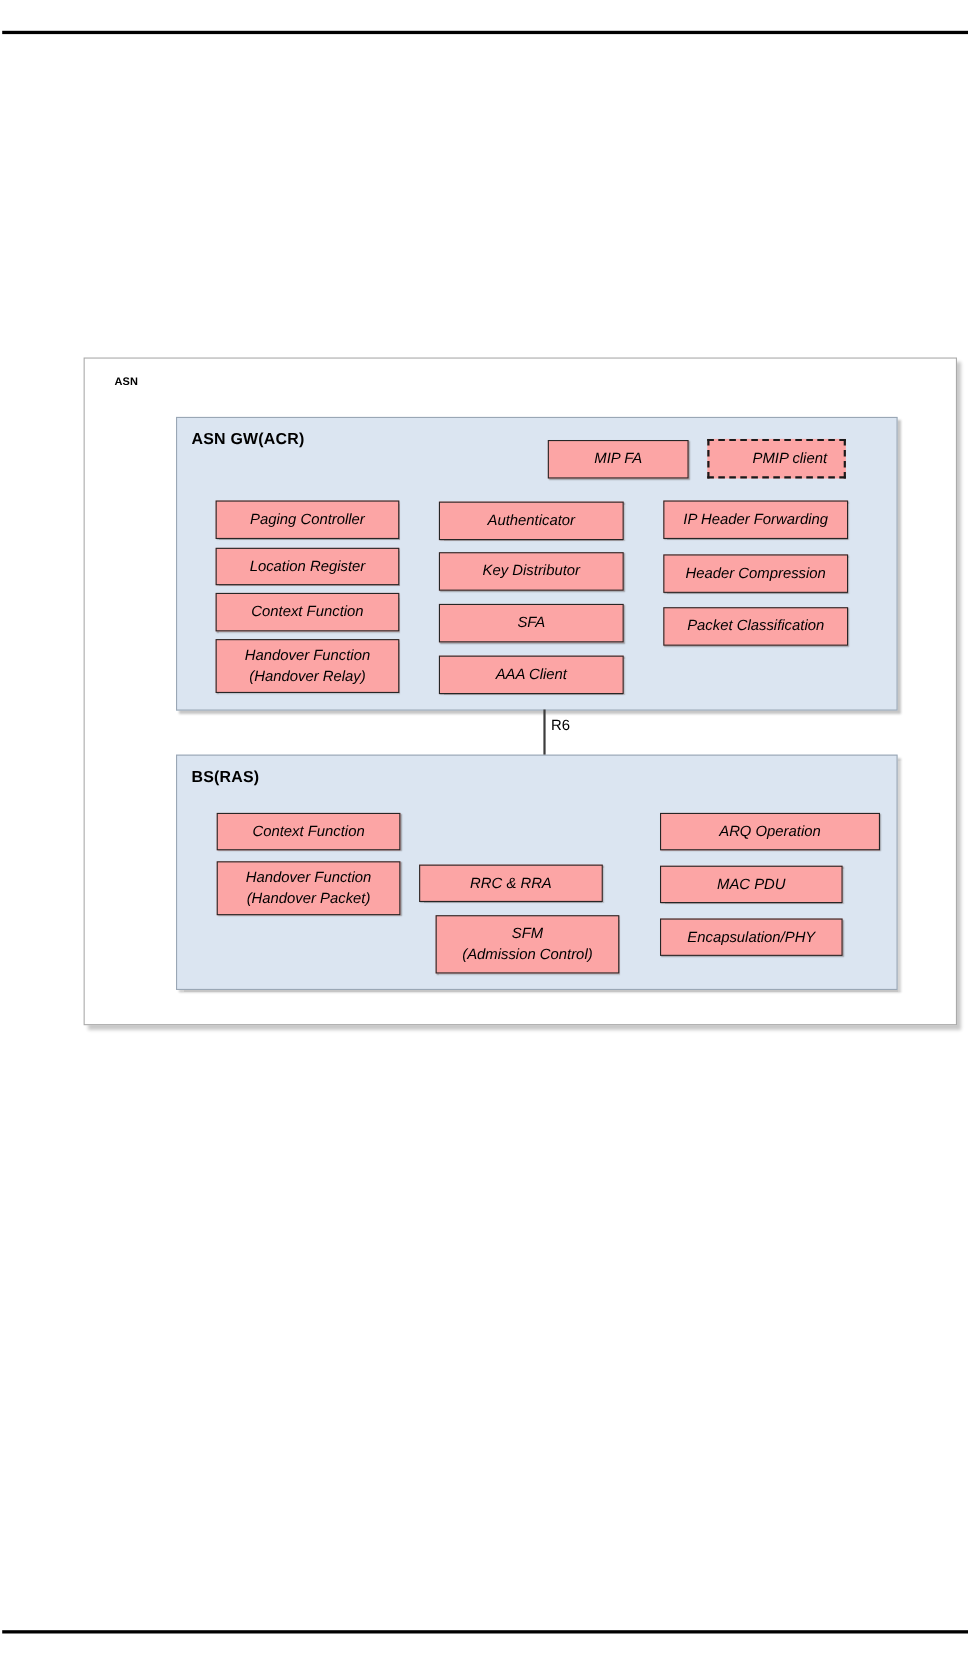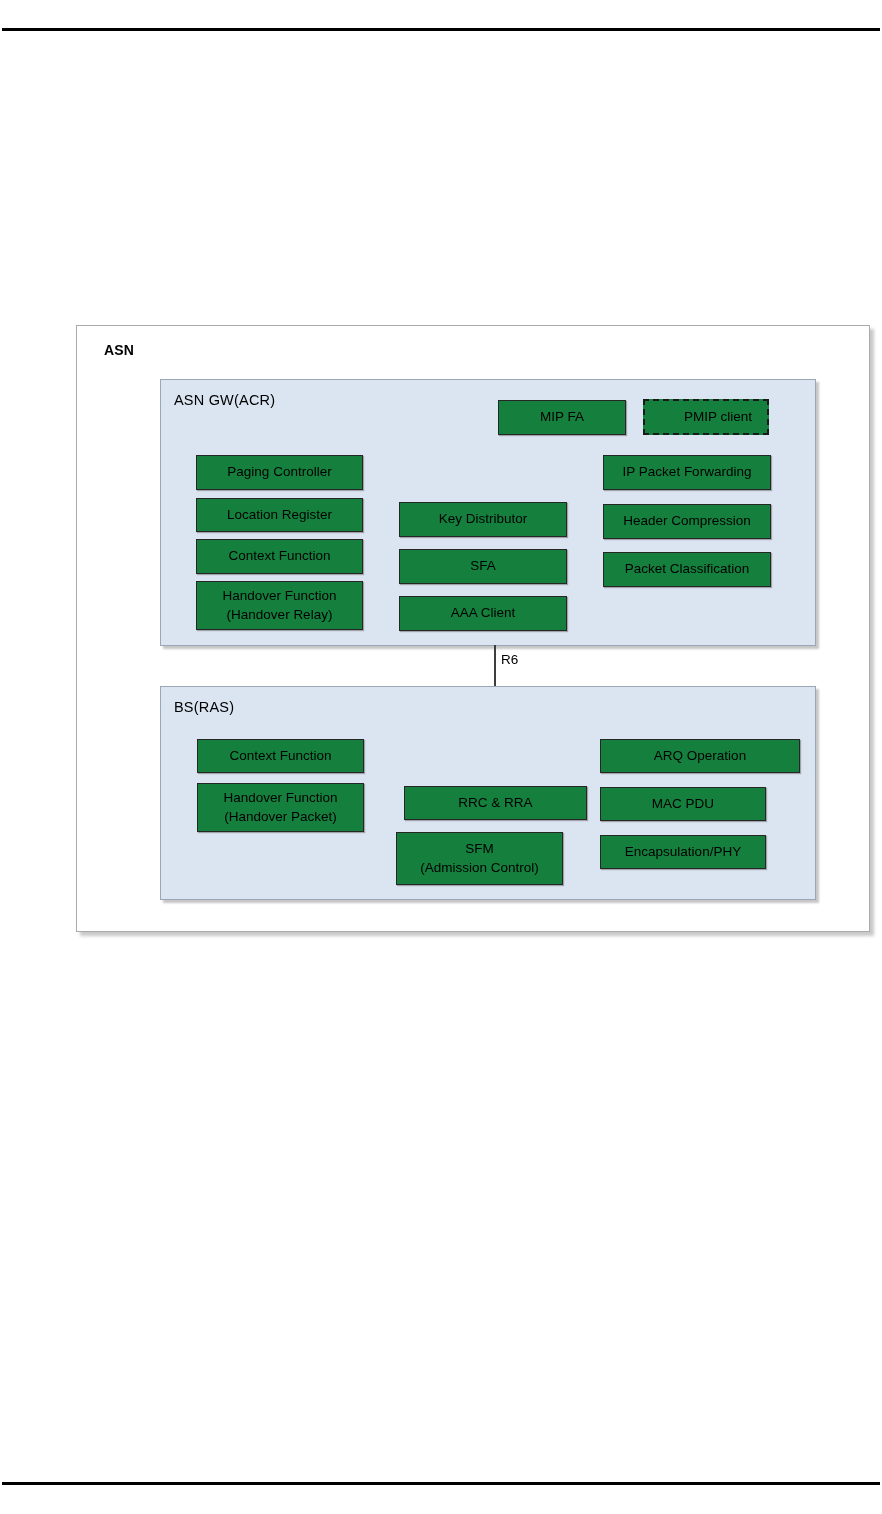--- a/index.html
+++ b/index.html
@@ -36,7 +36,7 @@
     position: absolute;
     left: 27px;
     top: 16px;
-    font-size: 14px;
+    font-size: 10px;
     font-weight: bold;
     letter-spacing: 0.2px;
   }

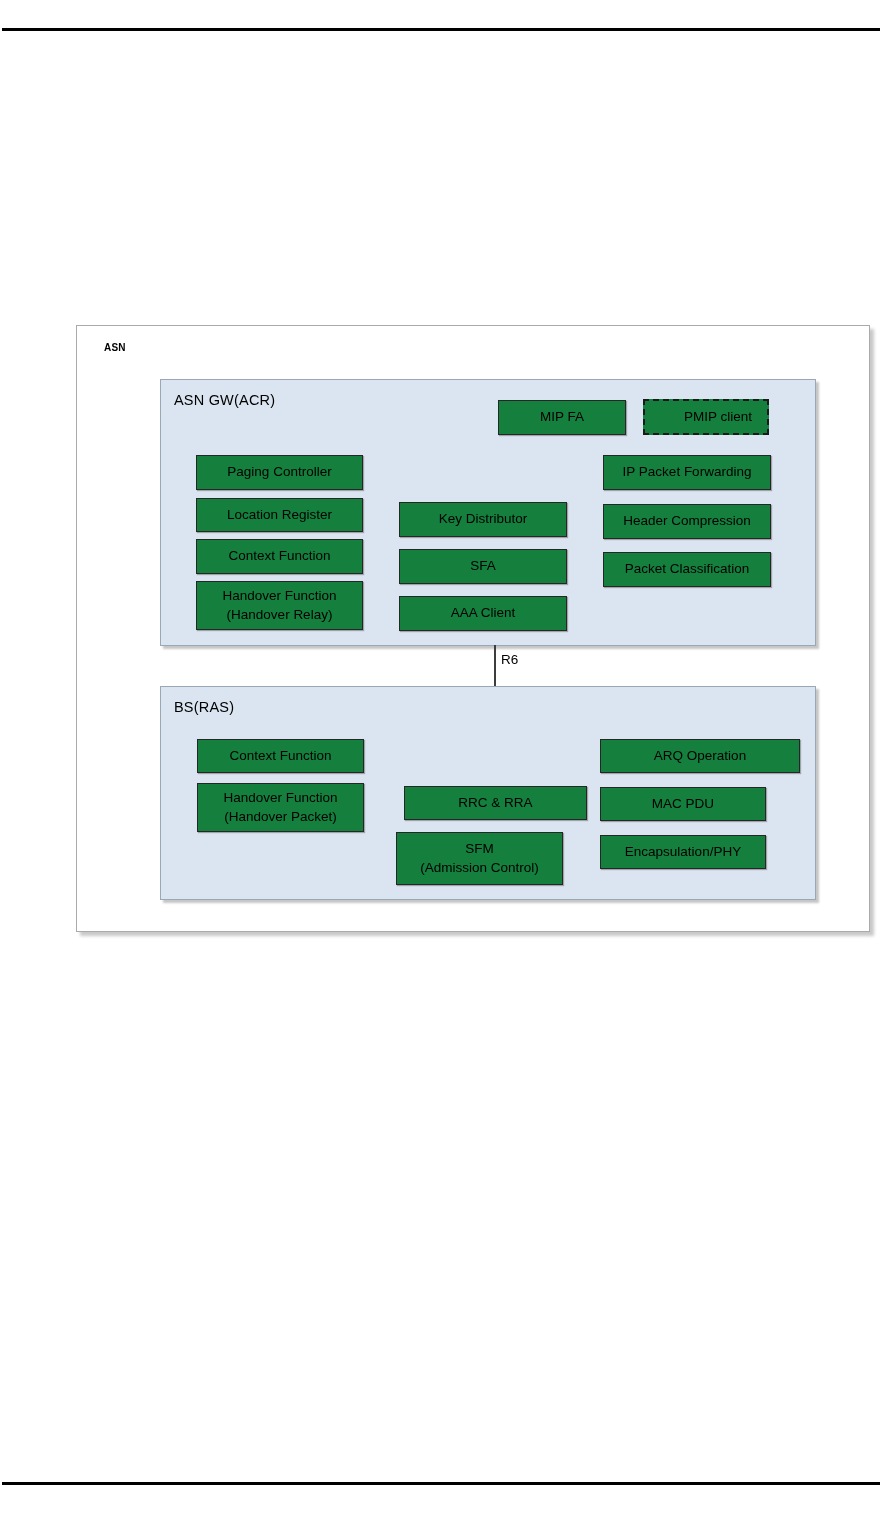--- a/index.html
+++ b/index.html
@@ -64,7 +64,7 @@
     left: 13px;
     top: 12px;
     font-size: 14.5px;
-    font-weight: normal;
+    font-weight: bold;
     letter-spacing: 0.2px;
   }
 

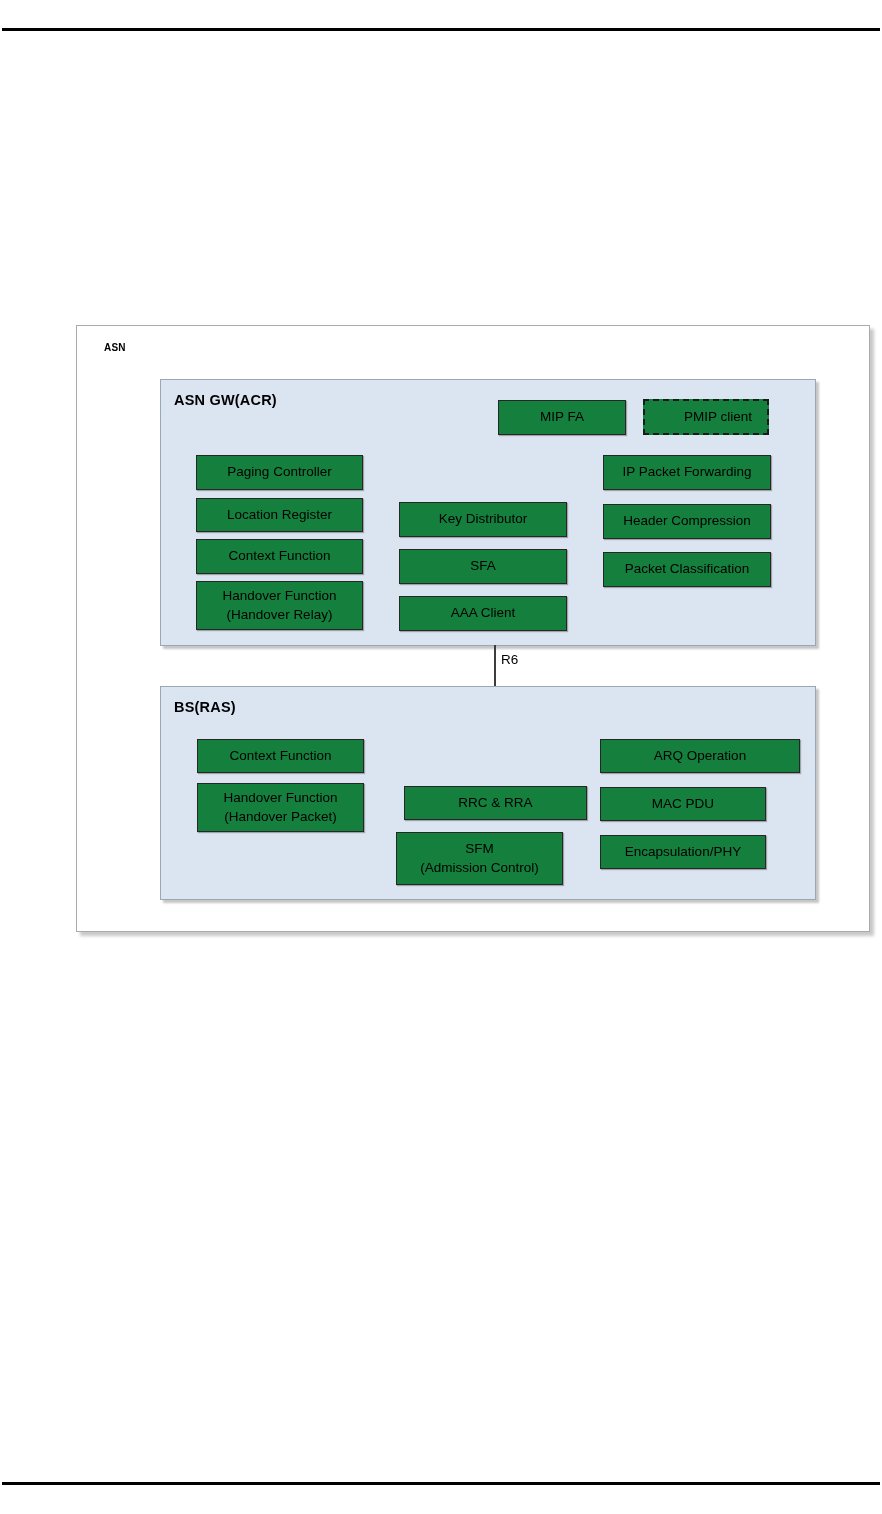--- a/index.html
+++ b/index.html
@@ -70,7 +70,7 @@
 
   .fbox {
     position: absolute;
-    background: #15803d;
+    background: #fca5a5;
     border: 1.5px solid #262626;
     box-shadow: 1px 1px 1px rgba(110,110,110,0.55);
     display: flex;
@@ -80,6 +80,7 @@
     text-align: center;
     font-size: 13.5px;
     line-height: 1.35;
+    font-style: italic;
   }
   .fbox.dashed {
     border: 2px dashed #1a1a1a;

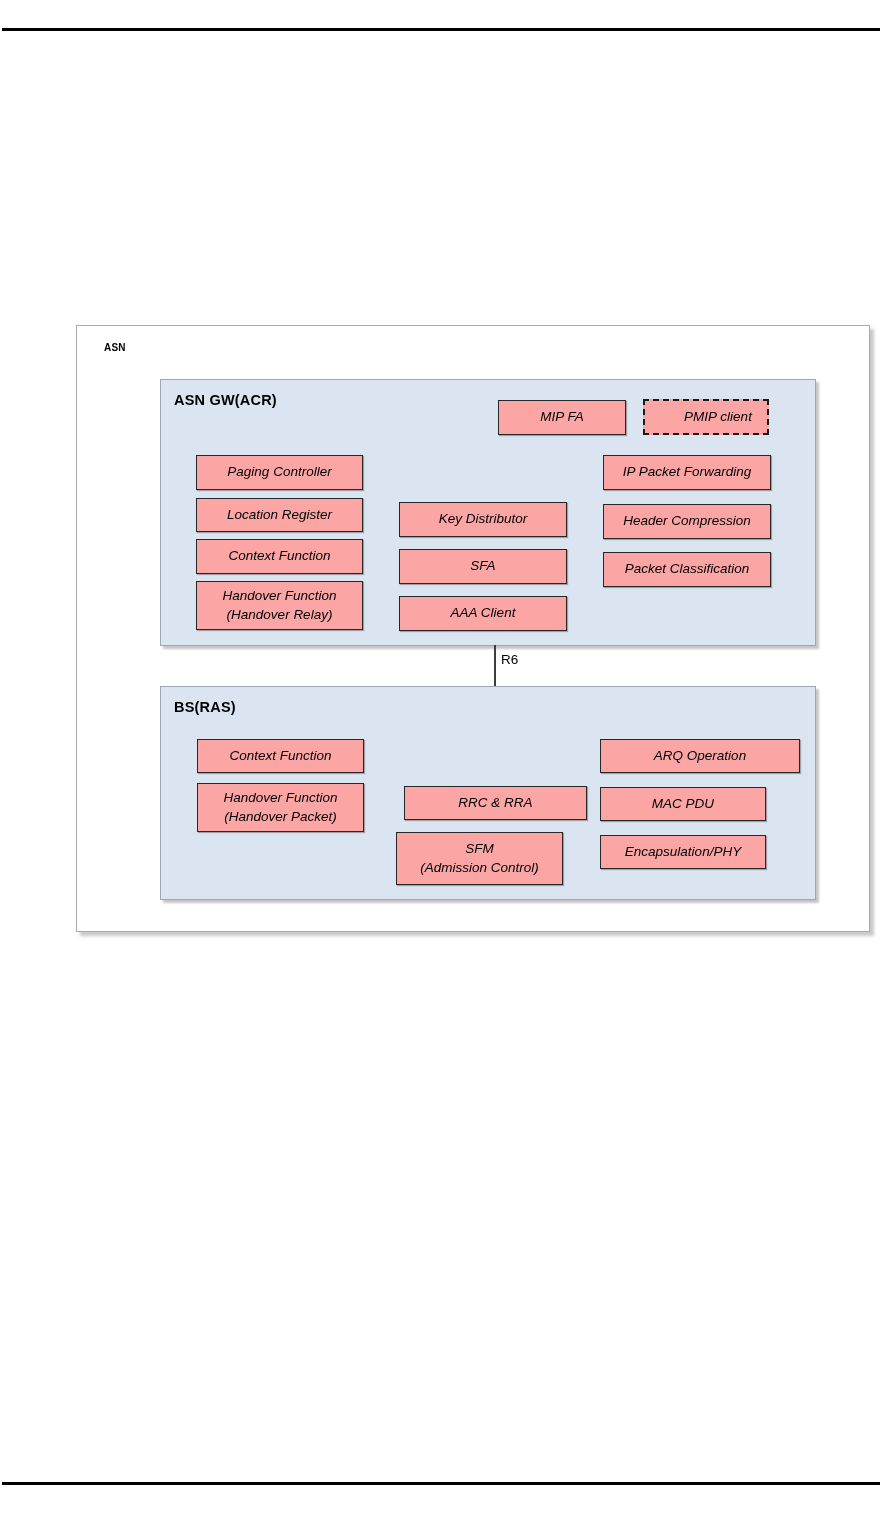--- a/index.html
+++ b/index.html
@@ -138,6 +138,9 @@
         <span class="bl">(Handover Relay)</span>
       </div>
 
+      <div class="fbox" style="left:238px;top:76px;width:168px;height:35px">
+        <span class="bl">Authenticator</span>
+      </div>
       <div class="fbox" style="left:238px;top:122px;width:168px;height:35px">
         <span class="bl">Key Distributor</span>
       </div>

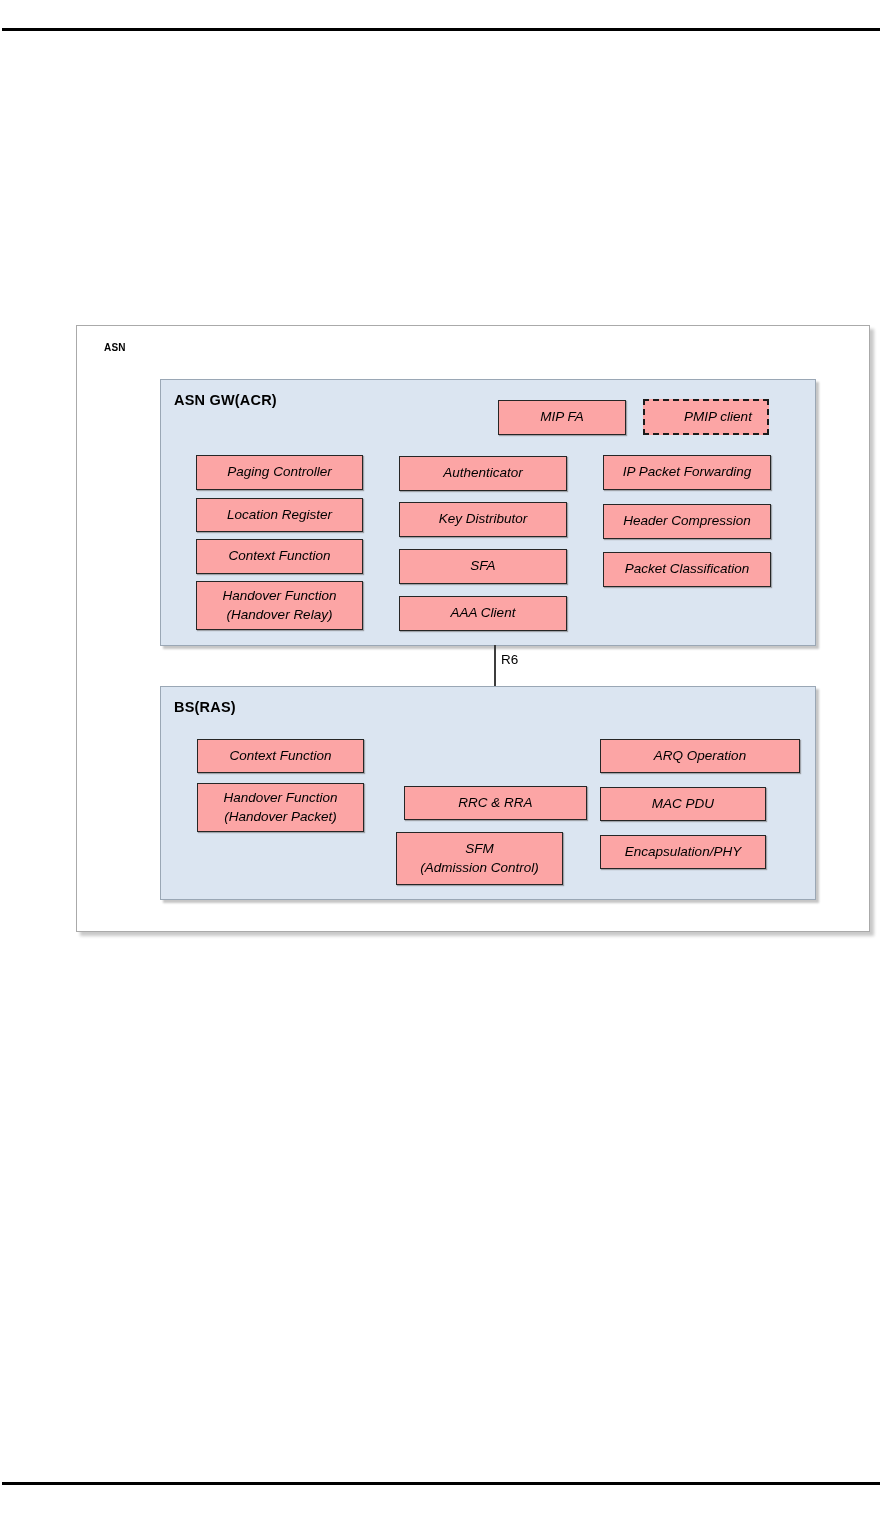--- a/index.html
+++ b/index.html
@@ -152,7 +152,7 @@
       </div>
 
       <div class="fbox" style="left:442px;top:75px;width:168px;height:35px">
-        <span class="bl">IP Packet Forwarding</span>
+        <span class="bl">IP Header Forwarding</span>
       </div>
       <div class="fbox" style="left:442px;top:124px;width:168px;height:35px">
         <span class="bl">Header Compression</span>

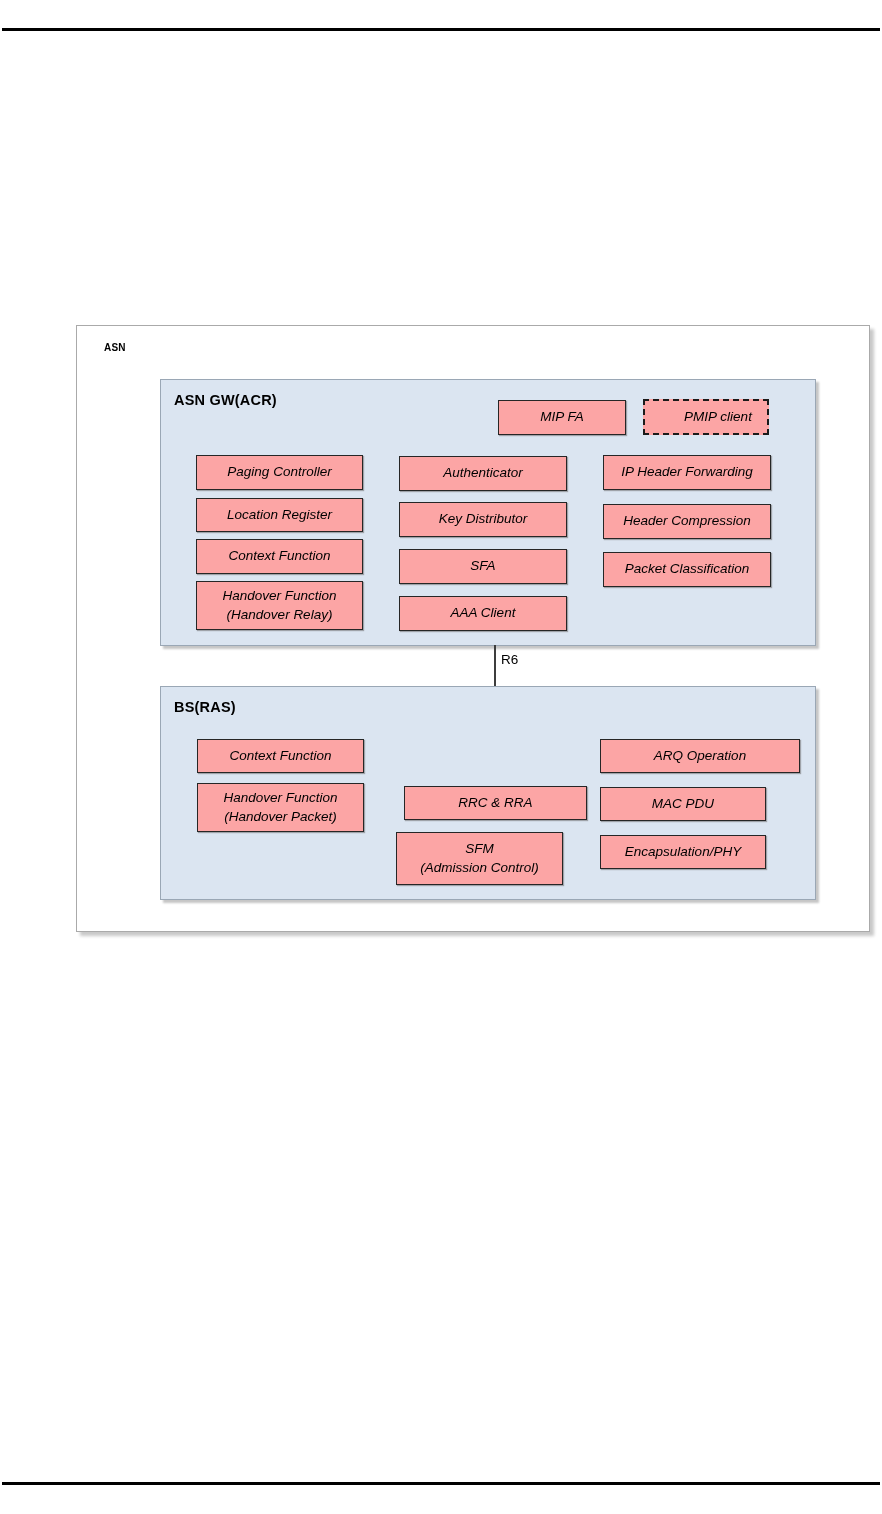--- a/index.html
+++ b/index.html
@@ -173,7 +173,7 @@
         <span class="bl">(Handover Packet)</span>
       </div>
 
-      <div class="fbox" style="left:243px;top:99px;width:183px;height:34px">
+      <div class="fbox" style="left:220px;top:99px;width:167px;height:34px">
         <span class="bl">RRC &amp; RRA</span>
       </div>
       <div class="fbox" style="left:235px;top:145px;width:167px;height:53px">

